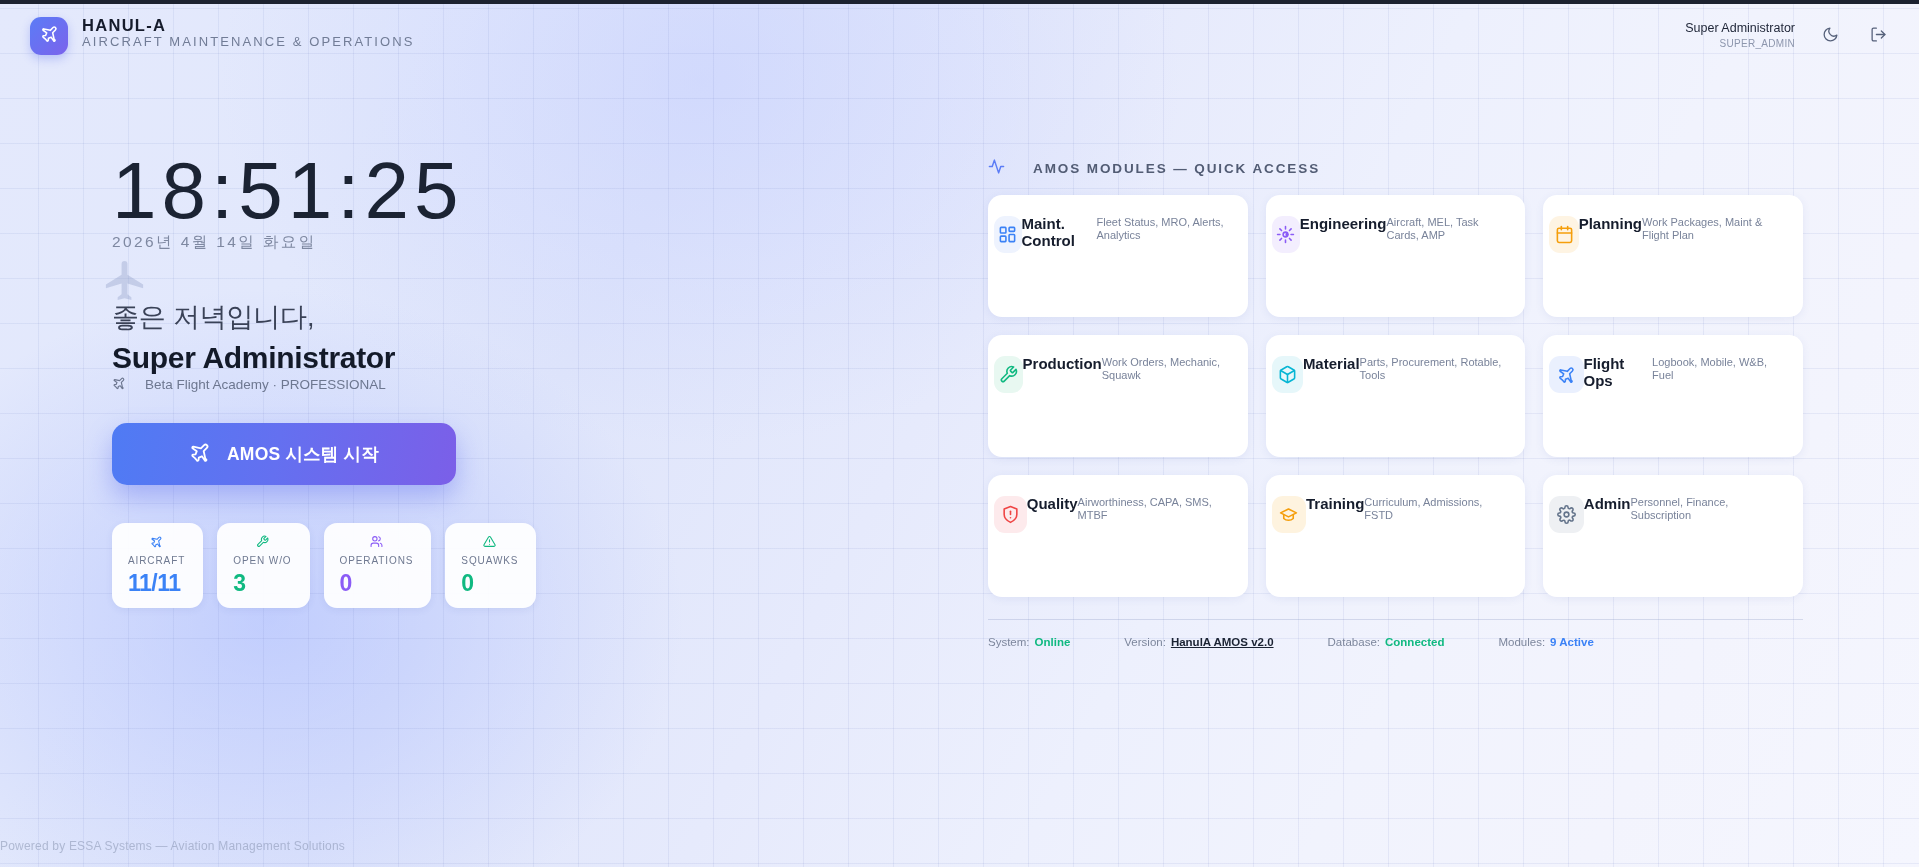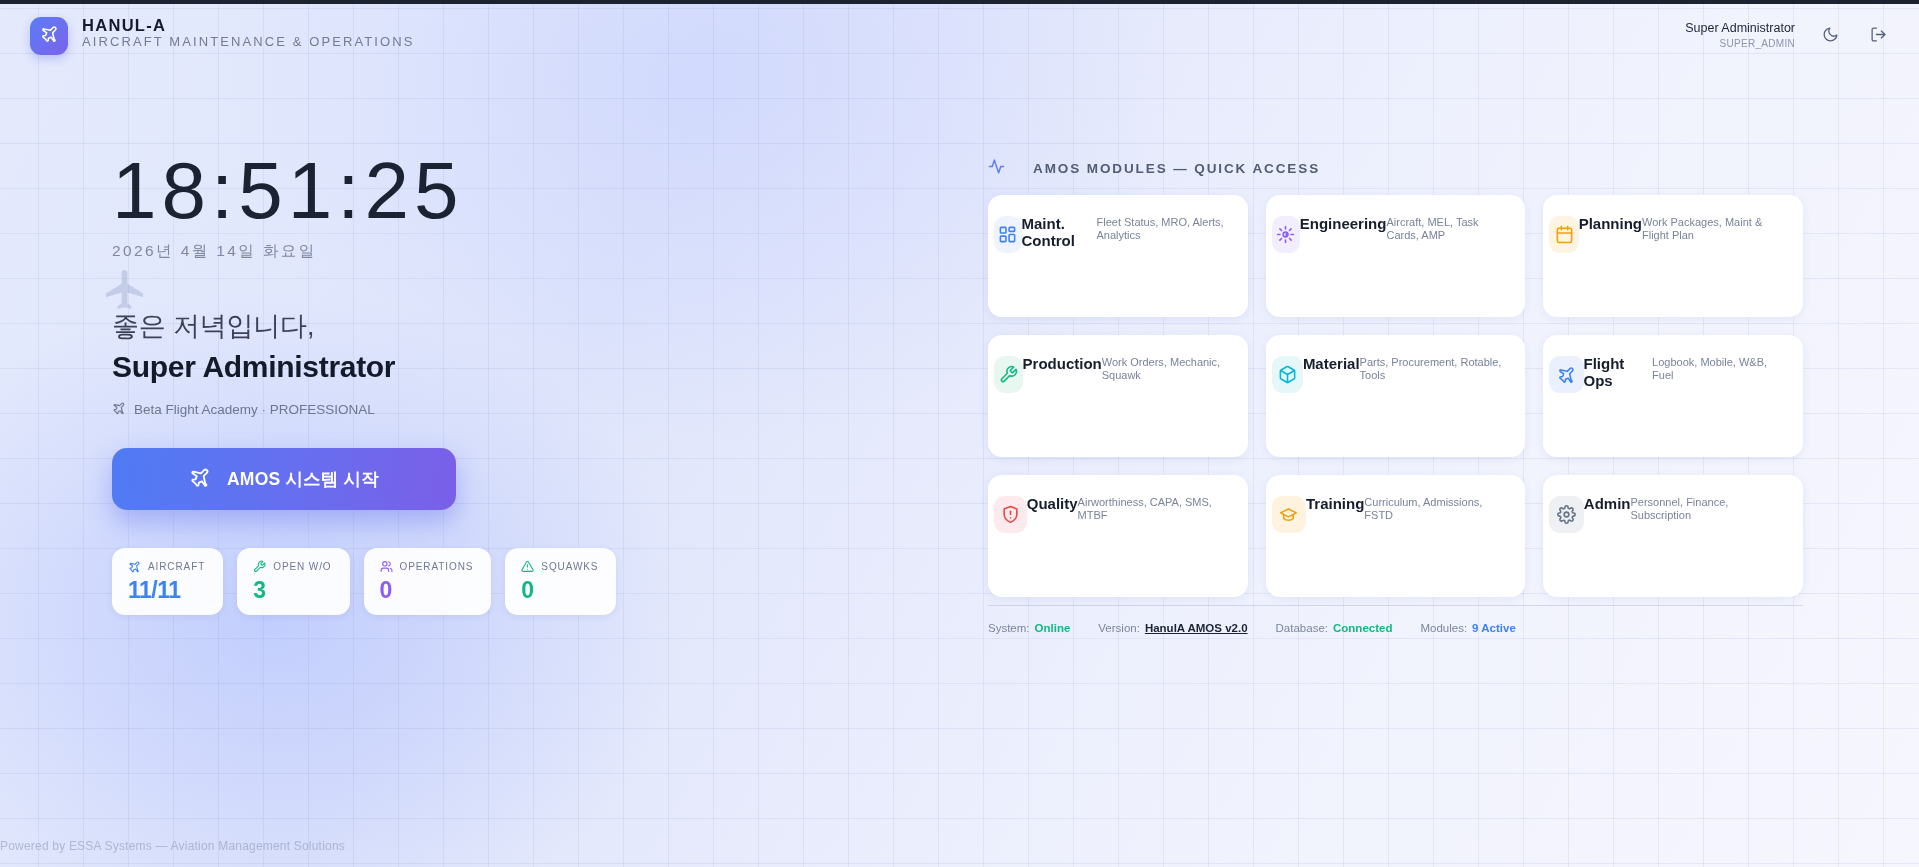--- a/index.html
+++ b/index.html
@@ -129,7 +129,6 @@
     font-family: "Liberation Sans", "DejaVu Sans", sans-serif;
   }
   #clock-date {
-    margin-top: 9px;
     font-size: 15.5px;
     letter-spacing: 2.4px;
     color: #7e88a1;

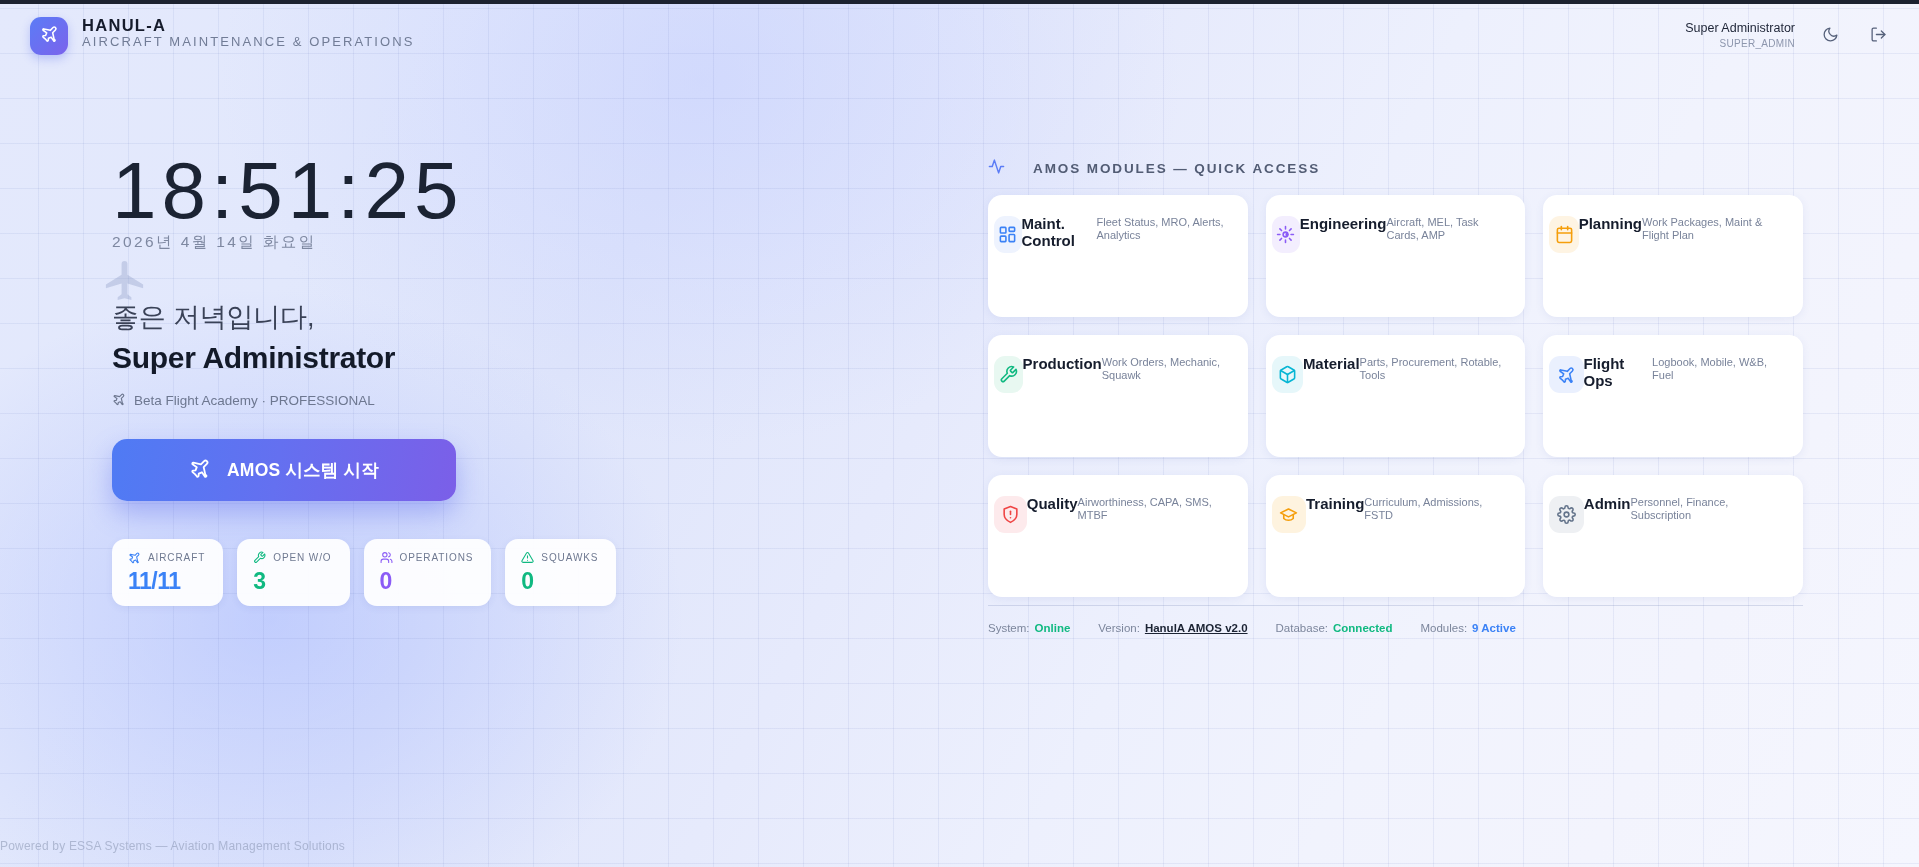--- a/index.html
+++ b/index.html
@@ -159,8 +159,7 @@
     line-height: 1.2;
   }
   #org-line {
-    margin-top: 16px;
-    display: flex; align-items: center; gap: 8px;
+    display: flex; align-items: center; gap: 19px;
     font-size: 13.5px;
     color: #6d7governing; color: #6d7790;
   }

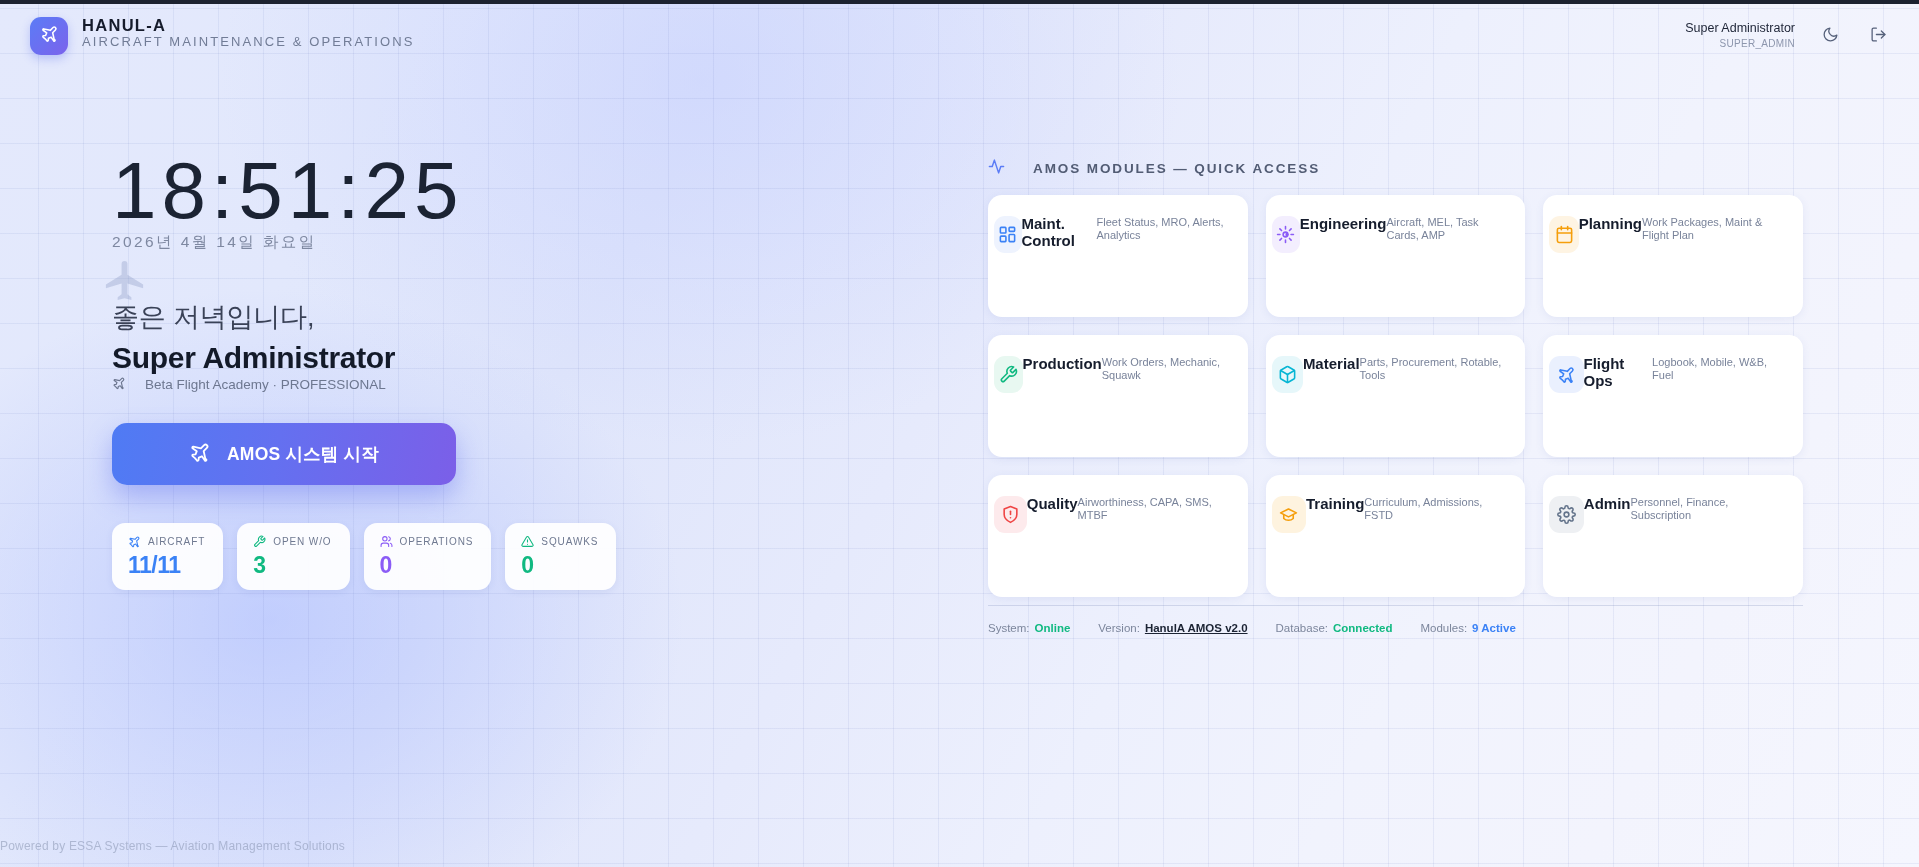--- a/index.html
+++ b/index.html
@@ -195,6 +195,7 @@
     letter-spacing: 0.9px;
     color: #6f7991;
     white-space: nowrap;
+    flex-direction: column;
   }
   .stat-val {
     margin-top: 5px;

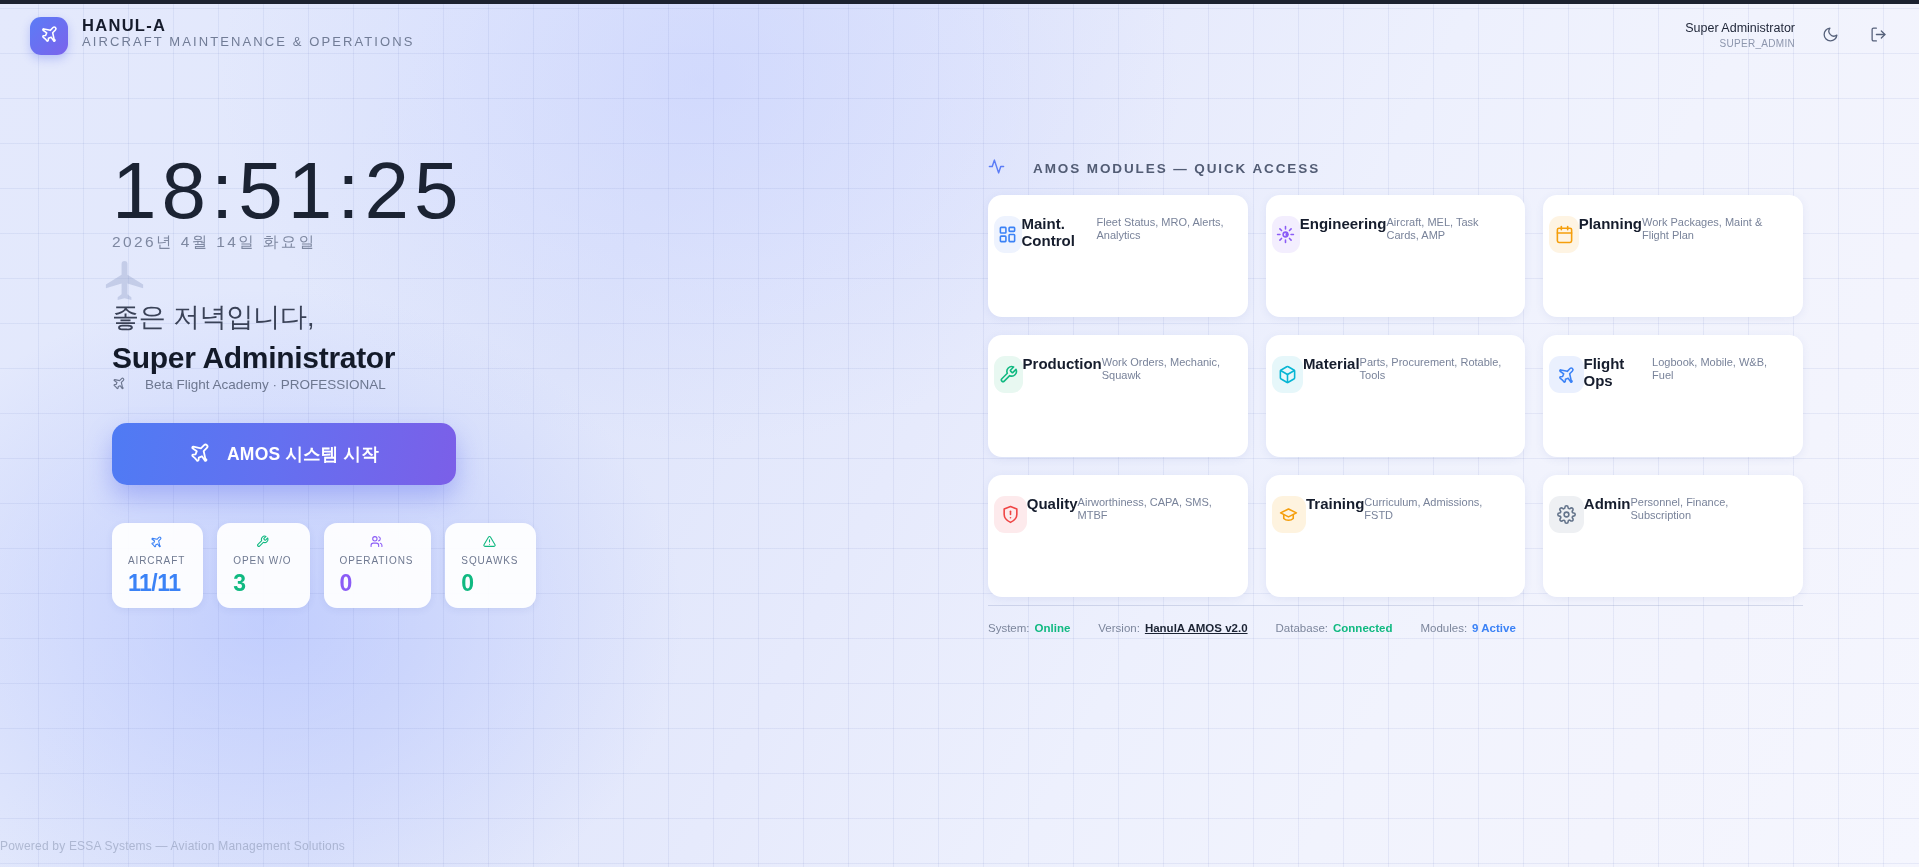--- a/index.html
+++ b/index.html
@@ -254,11 +254,11 @@
     line-height: 1.2;
   }
   #status-bar {
-    margin-top: 8px;
+    margin-top: 22px;
     border-top: 1px solid rgba(130,145,190,0.28);
     padding-top: 16px;
     display: flex;
-    gap: 28px;
+    gap: 54px;
     font-size: 11.5px;
     color: #7c８6; color: #7c869c;
   }

